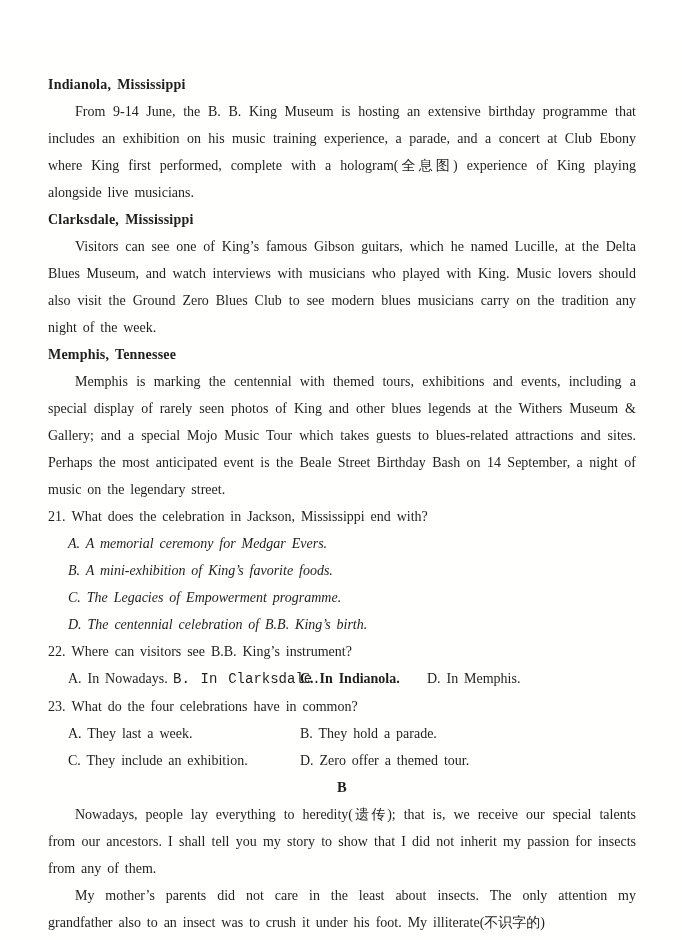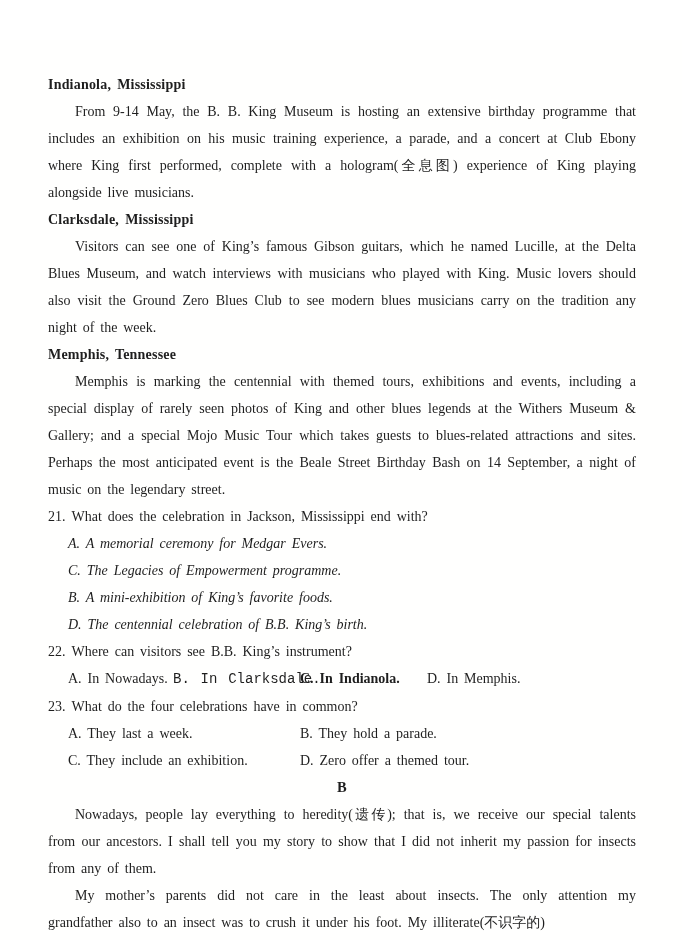--- a/index.html
+++ b/index.html
@@ -55,7 +55,7 @@
 
   <section>
     <h3 class="place-heading">Indianola, Mississippi</h3>
-    <p class="para">From 9-14 May, the B. B. King Museum is hosting an extensive birthday programme that includes an exhibition on his music training experience, a parade, and a concert at Club Ebony where King first performed, complete with a hologram(全息图) experience of King playing alongside live musicians.</p>
+    <p class="para">From 9-14 June, the B. B. King Museum is hosting an extensive birthday programme that includes an exhibition on his music training experience, a parade, and a concert at Club Ebony where King first performed, complete with a hologram(全息图) experience of King playing alongside live musicians.</p>
 
     <h3 class="place-heading">Clarksdale, Mississippi</h3>
     <p class="para">Visitors can see one of King’s famous Gibson guitars, which he named Lucille, at the Delta Blues Museum, and watch interviews with musicians who played with King. Music lovers should also visit the Ground Zero Blues Club to see modern blues musicians carry on the tradition any night of the week.</p>

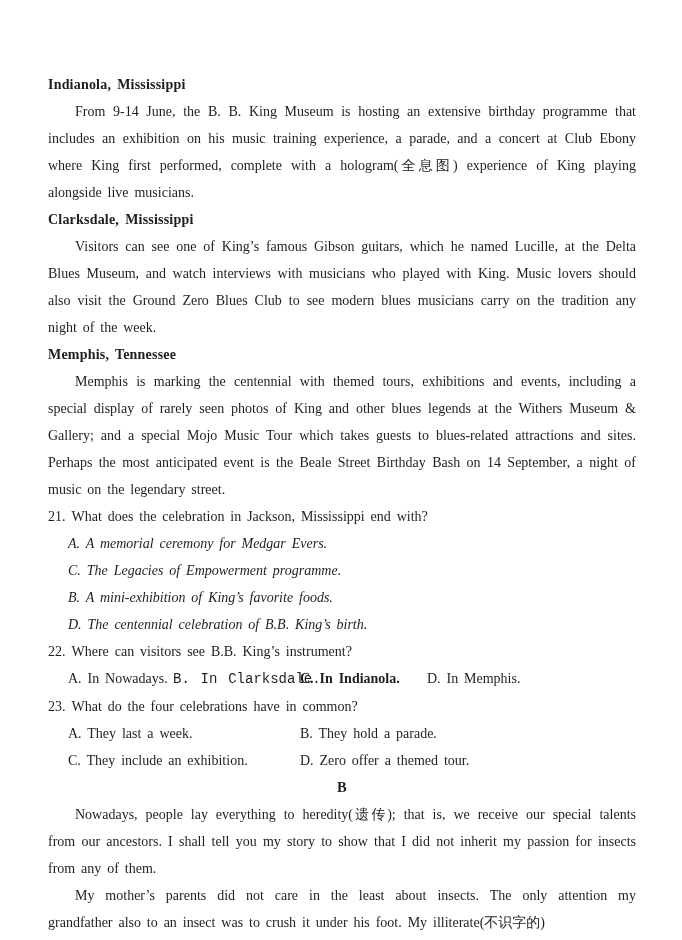--- a/index.html
+++ b/index.html
@@ -71,8 +71,8 @@
         <span class="qnum">21.</span><span>What does the celebration in Jackson, Mississippi end with?</span>
       </div>
       <div class="opt">A. A memorial ceremony for Medgar Evers.</div>
+      <div class="opt">B. A mini-exhibition of King’s favorite foods.</div>
       <div class="opt">C. The Legacies of Empowerment programme.</div>
-      <div class="opt">B. A mini-exhibition of King’s favorite foods.</div>
       <div class="opt">D. The centennial celebration of B.B. King’s birth.</div>
     </div>
 

